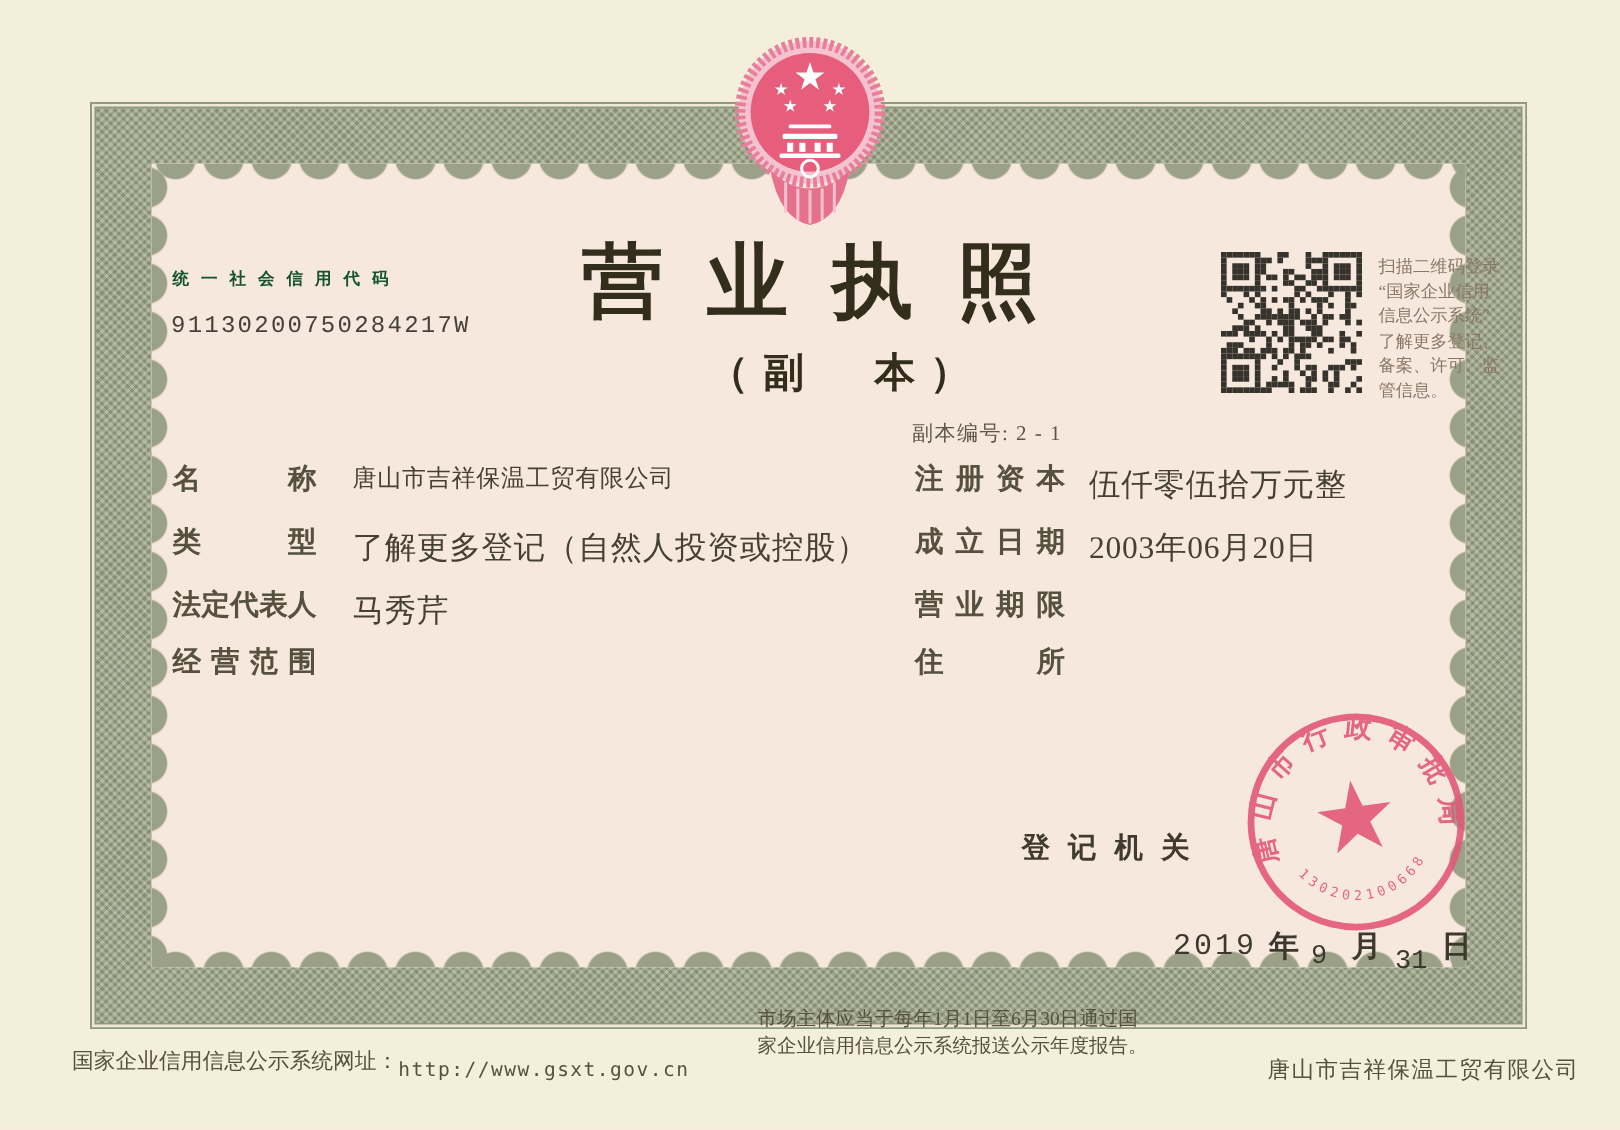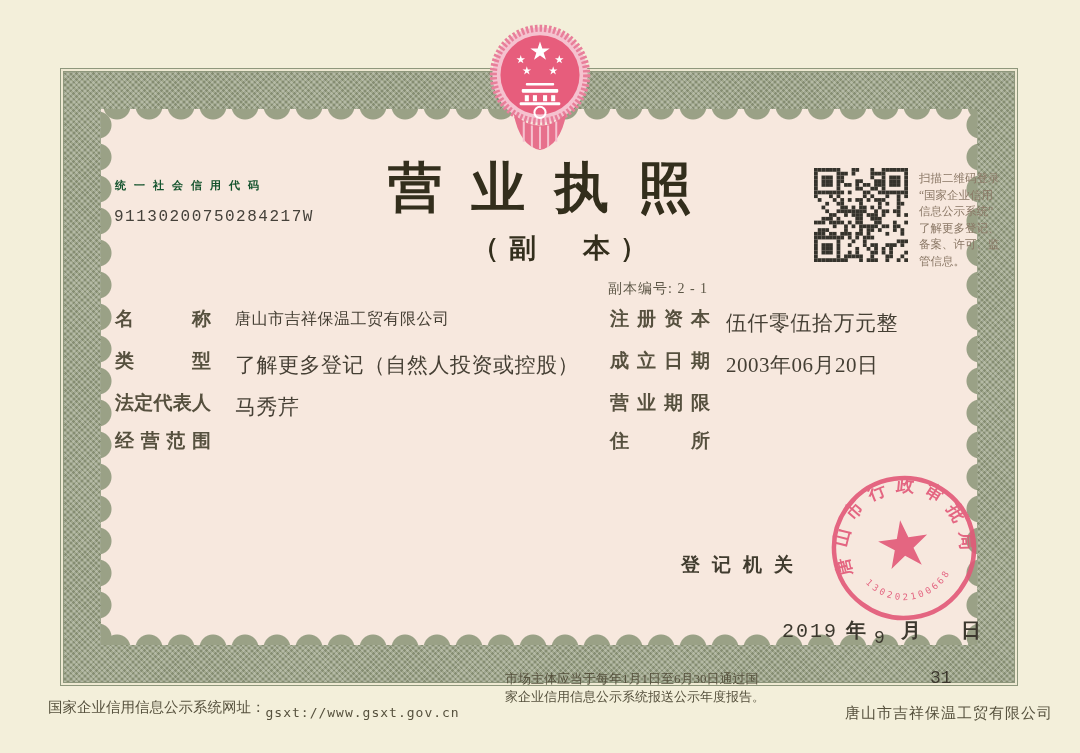--- a/index.html
+++ b/index.html
@@ -74,7 +74,7 @@
   .d-ychar{left:846px;top:617px;font-size:20px;font-weight:600;}
   .d-month{left:874px;top:628px;font-size:18px;}
   .d-mchar{left:901px;top:617px;font-size:20px;font-weight:600;}
-  .d-day{left:930px;top:631px;font-size:18px;margin-top:37px;}
+  .d-day{left:930px;top:631px;font-size:18px;}
   .d-dchar{left:961px;top:617px;font-size:20px;font-weight:600;}
 
   

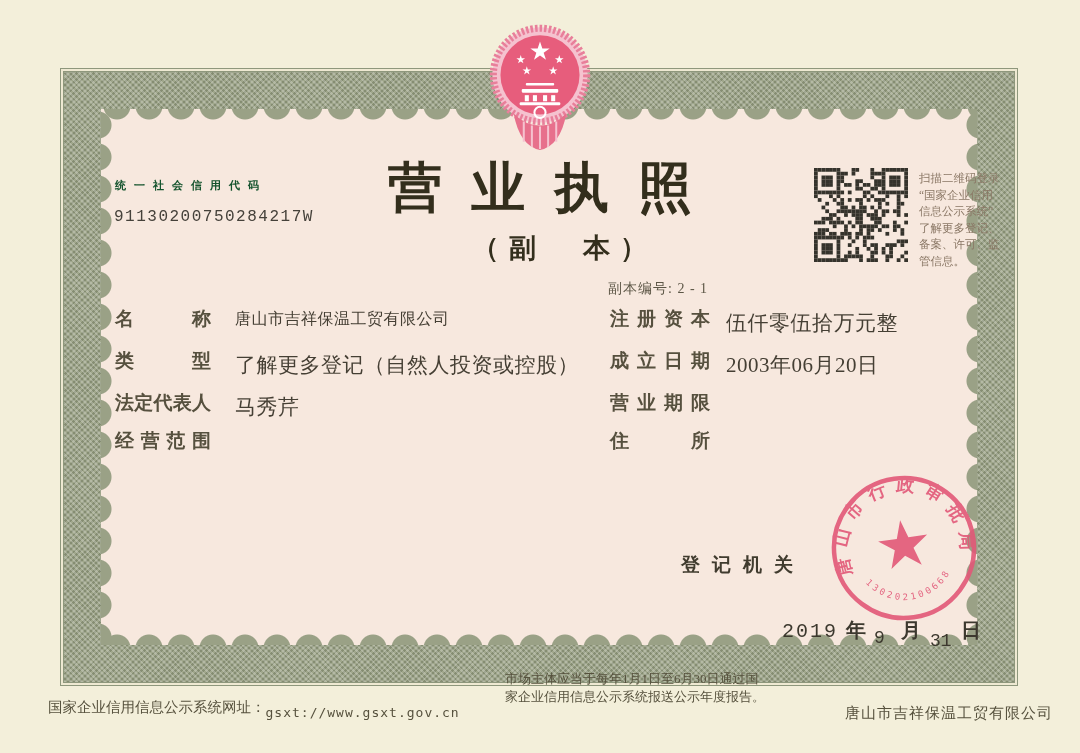--- a/index.html
+++ b/index.html
@@ -544,7 +544,7 @@
 <div class="date-part d-dchar">日</div>
 
 <div class="abs footer-left">
-  <span>国家企业信用信息公示系统网址：</span><span class="url">gsxt://www.gsxt.gov.cn</span>
+  <span>国家企业信用信息公示系统网址：</span><span class="url">http://www.gsxt.gov.cn</span>
 </div>
 <div class="abs footer-mid">
   <div>市场主体应当于每年1月1日至6月30日通过国</div>

